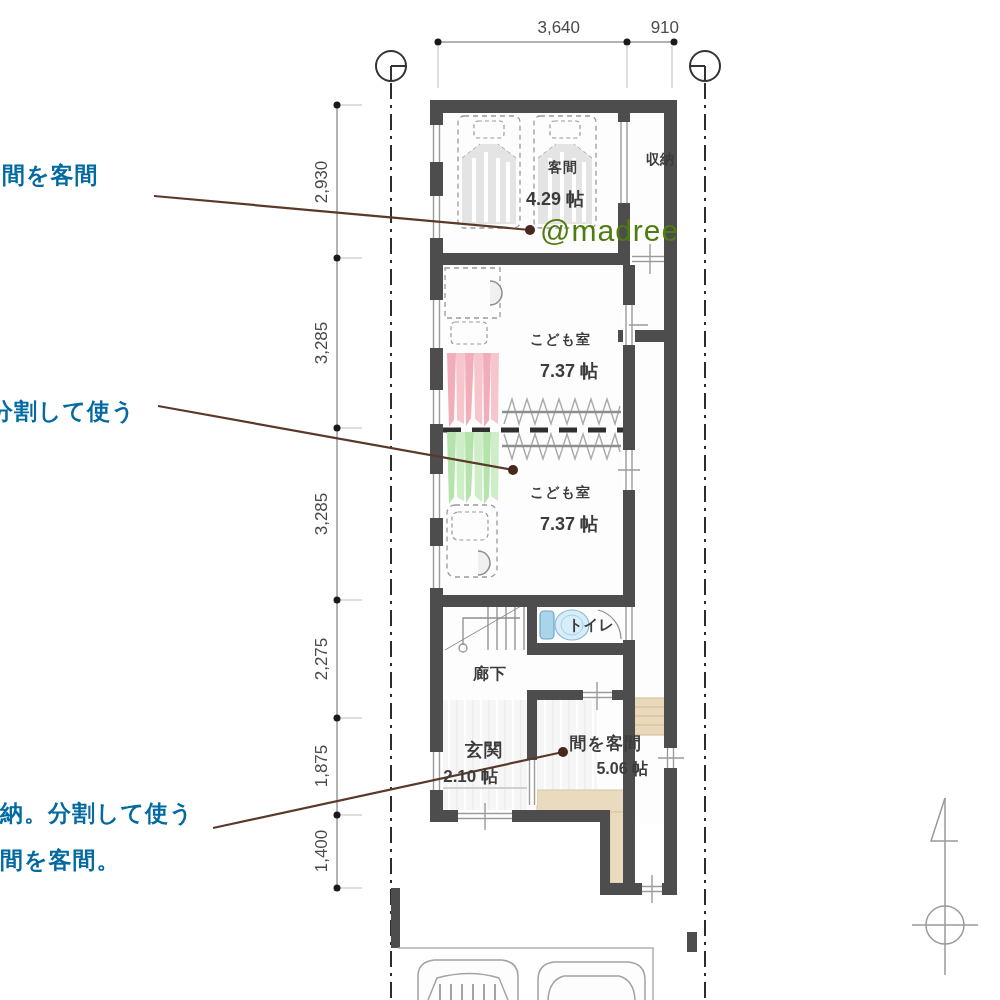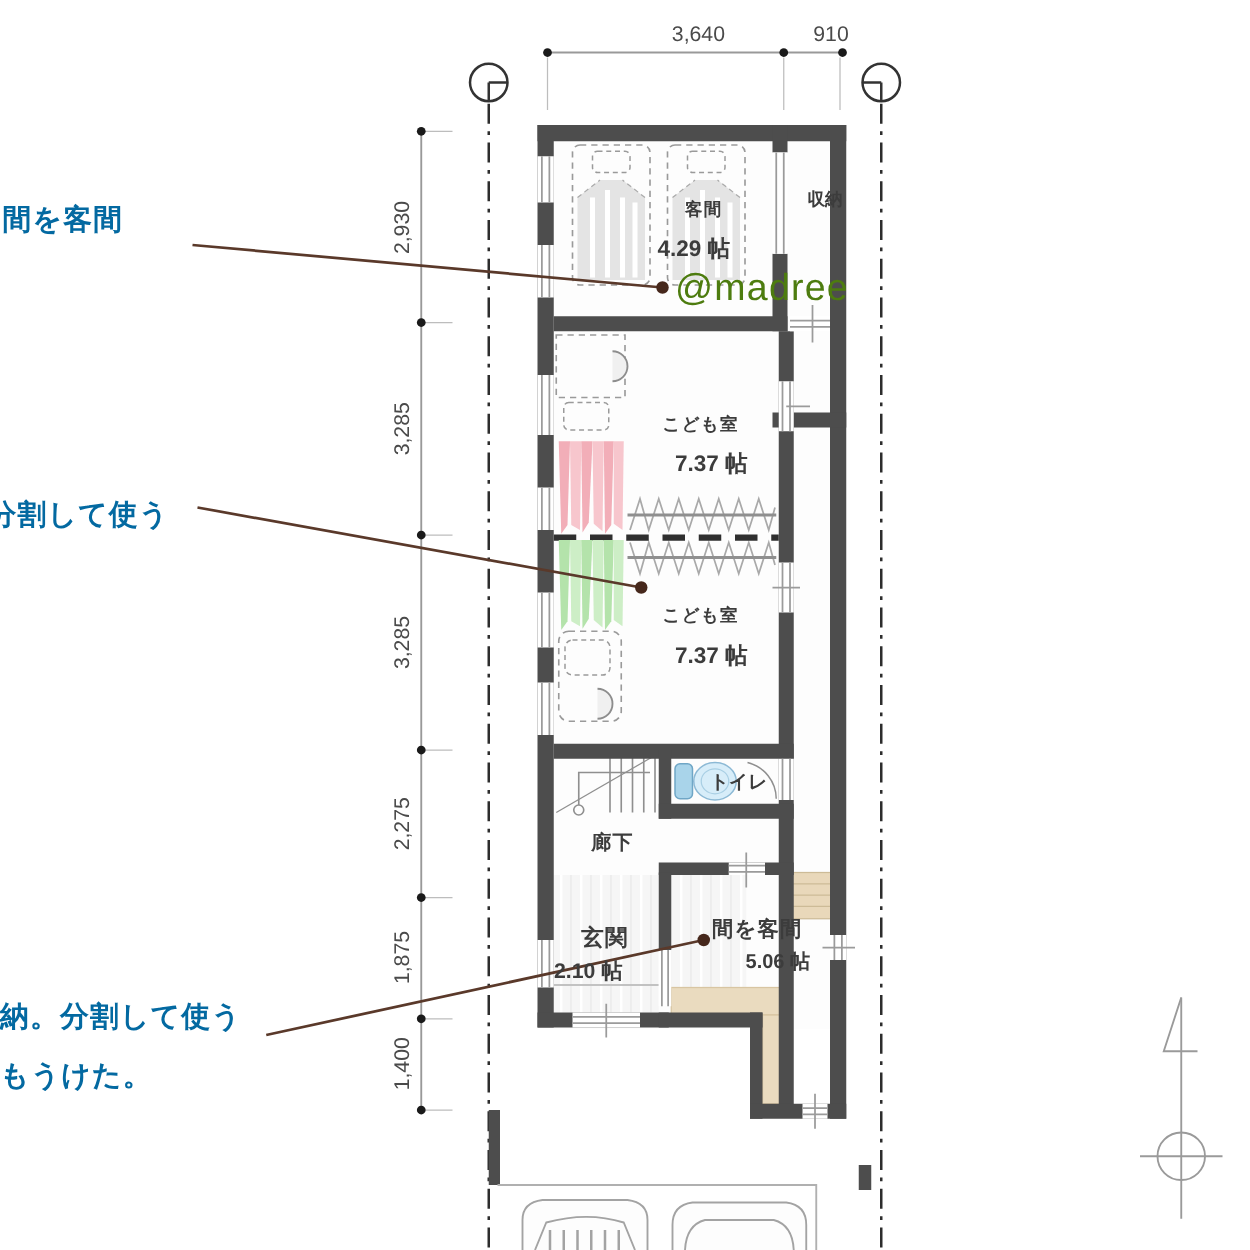--- a/index.html
+++ b/index.html
@@ -274,7 +274,7 @@
   <div class="anno" style="left:2px;top:160px;">間を客間</div>
   <div class="anno" style="left:-10px;top:396px;">分割して使う</div>
   <div class="anno" style="left:0px;top:798px;">納。分割して使う</div>
-  <div class="anno" style="left:0px;top:845px;">もうけた。</div>
+  <div class="anno" style="left:0px;top:845px;">間を客間。</div>
 
 </div>
 

